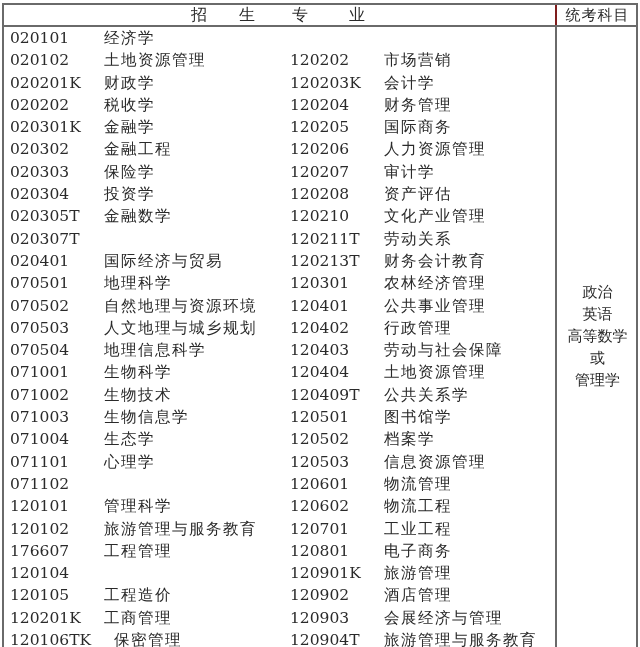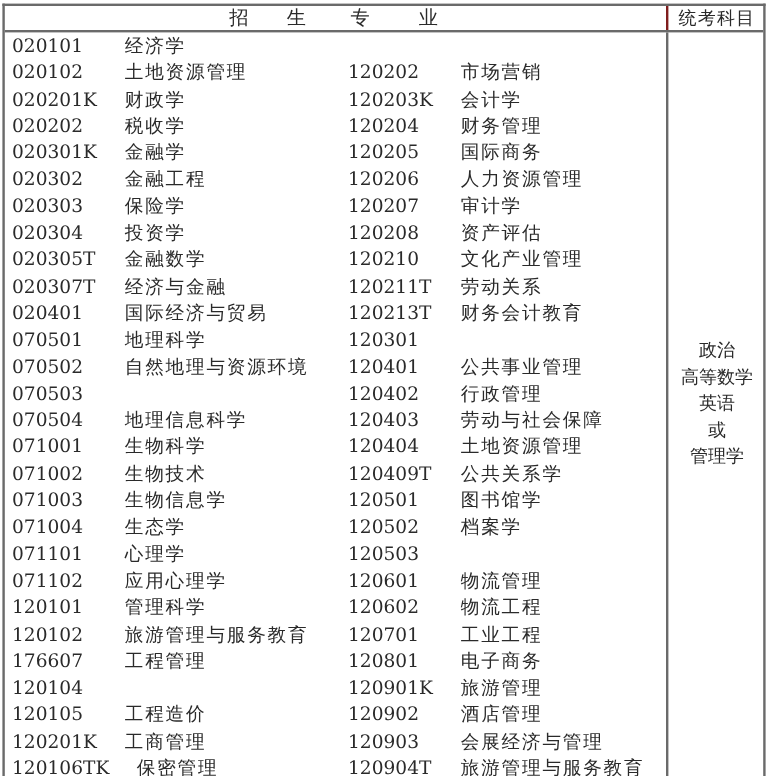--- a/index.html
+++ b/index.html
@@ -93,7 +93,6 @@
       </div>
     <div class="row">
         <span class="c1">020307T</span>
-        <span class="n1">经济与金融</span>
         <span class="c2">120211T</span>
         <span class="n2">劳动关系</span>
       </div>

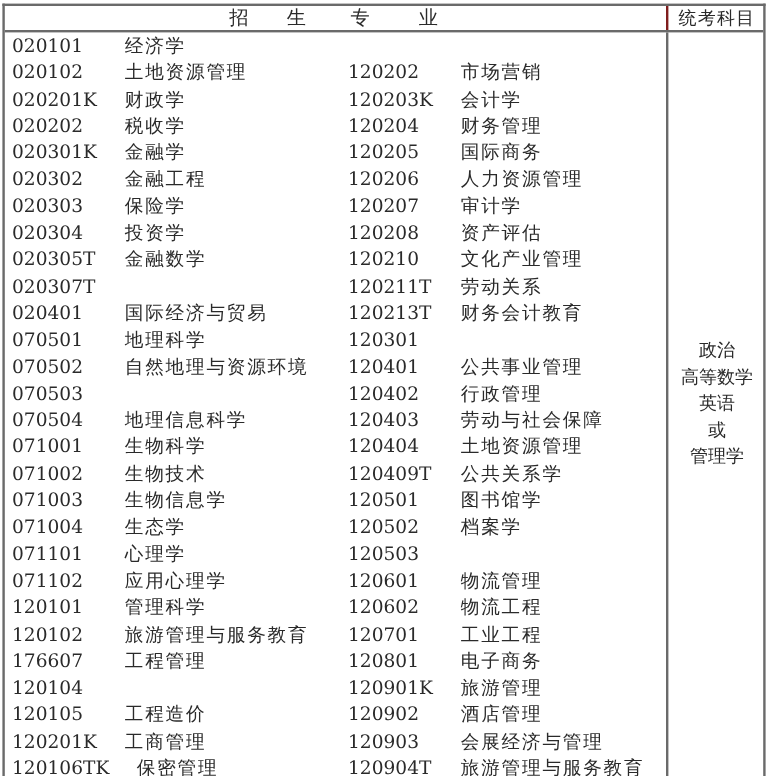--- a/index.html
+++ b/index.html
@@ -106,6 +106,7 @@
         <span class="c1">070501</span>
         <span class="n1">地理科学</span>
         <span class="c2">120301</span>
+        <span class="n2">农林经济管理</span>
       </div>
     <div class="row">
         <span class="c1">070502</span>

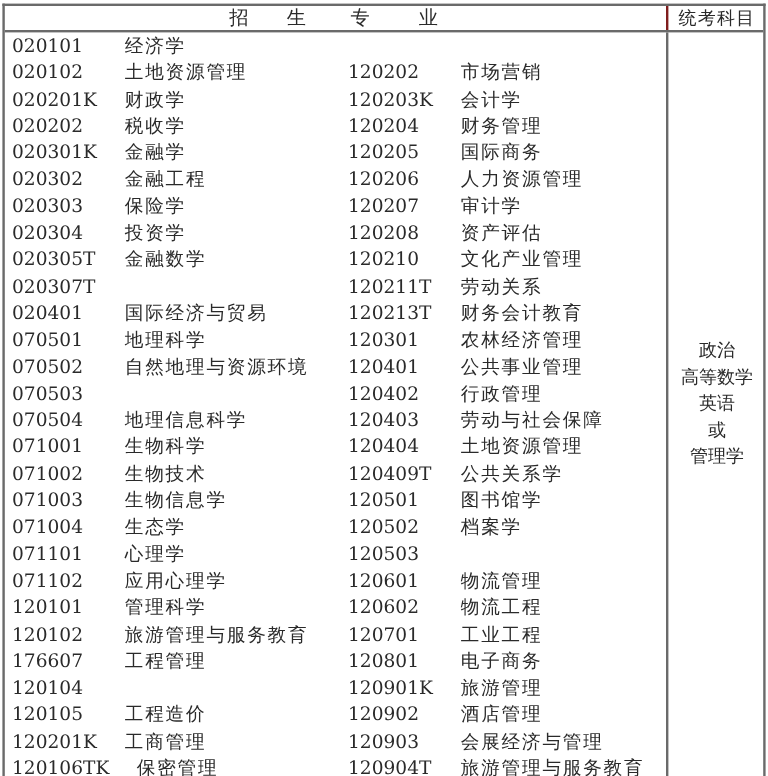--- a/index.html
+++ b/index.html
@@ -116,6 +116,7 @@
       </div>
     <div class="row">
         <span class="c1">070503</span>
+        <span class="n1">人文地理与城乡规划</span>
         <span class="c2">120402</span>
         <span class="n2">行政管理</span>
       </div>

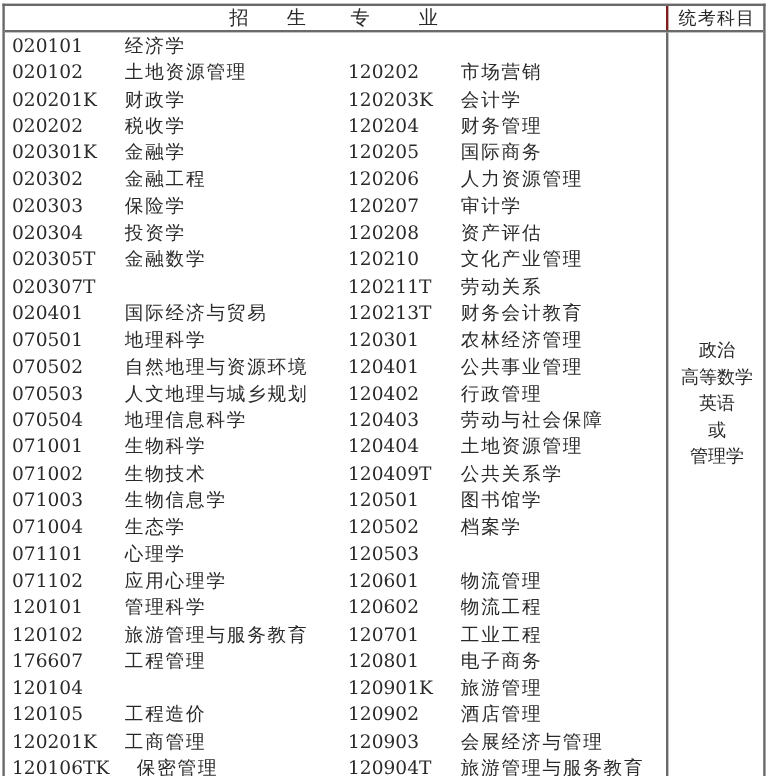--- a/index.html
+++ b/index.html
@@ -207,8 +207,8 @@
   <div class="side-col">
     <div class="subjects">
       <div>政治</div>
+      <div>英语</div>
       <div>高等数学</div>
-      <div>英语</div>
       <div>或</div>
       <div>管理学</div>
     </div>

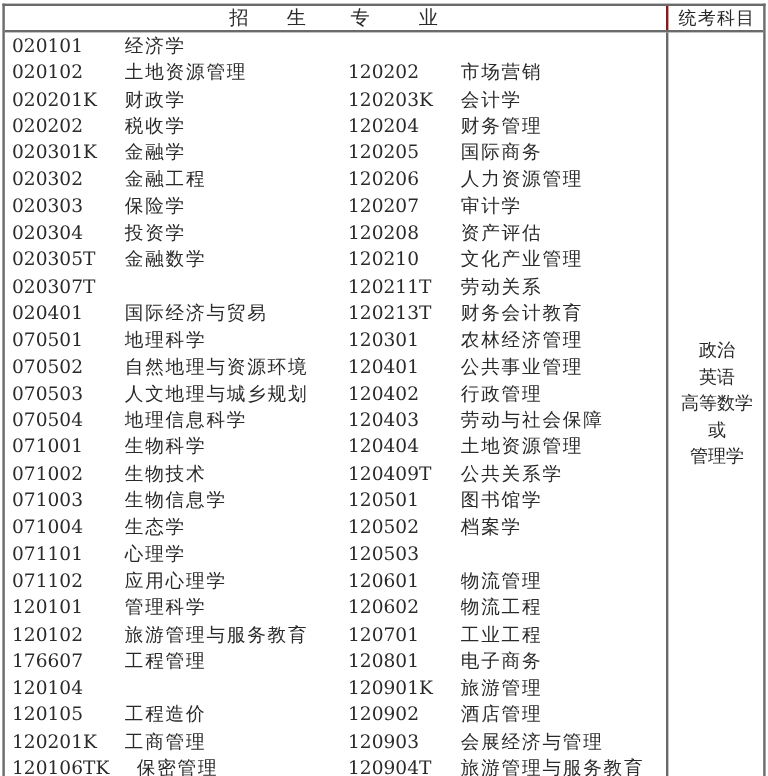--- a/index.html
+++ b/index.html
@@ -154,6 +154,7 @@
         <span class="c1">071101</span>
         <span class="n1">心理学</span>
         <span class="c2">120503</span>
+        <span class="n2">信息资源管理</span>
       </div>
     <div class="row">
         <span class="c1">071102</span>

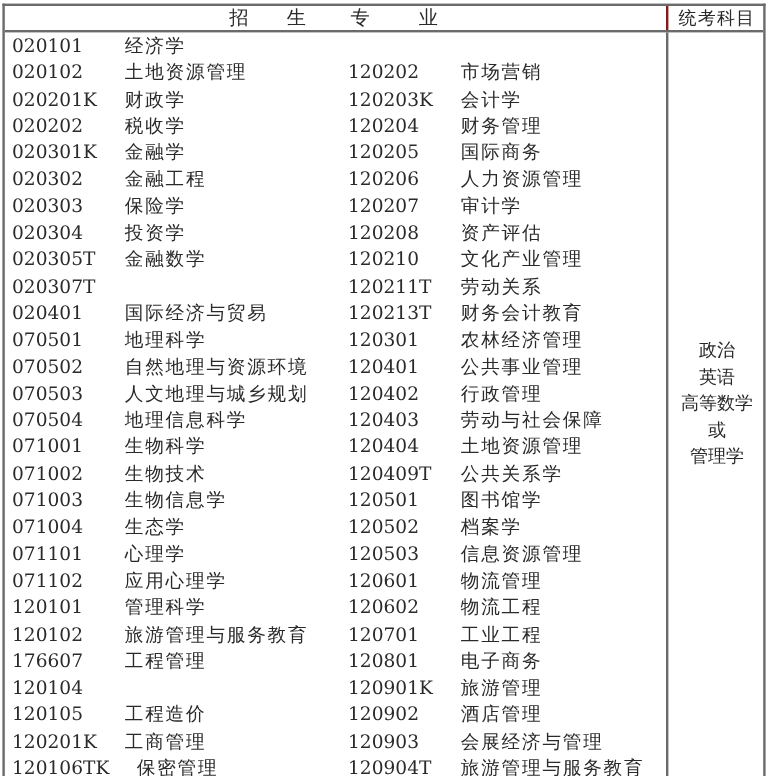--- a/index.html
+++ b/index.html
@@ -158,7 +158,6 @@
       </div>
     <div class="row">
         <span class="c1">071102</span>
-        <span class="n1">应用心理学</span>
         <span class="c2">120601</span>
         <span class="n2">物流管理</span>
       </div>

